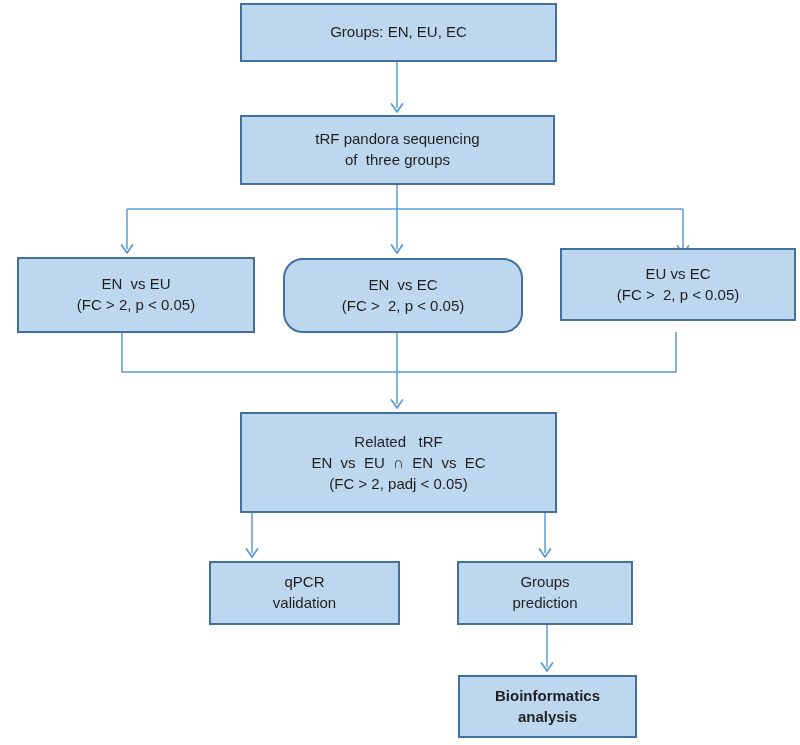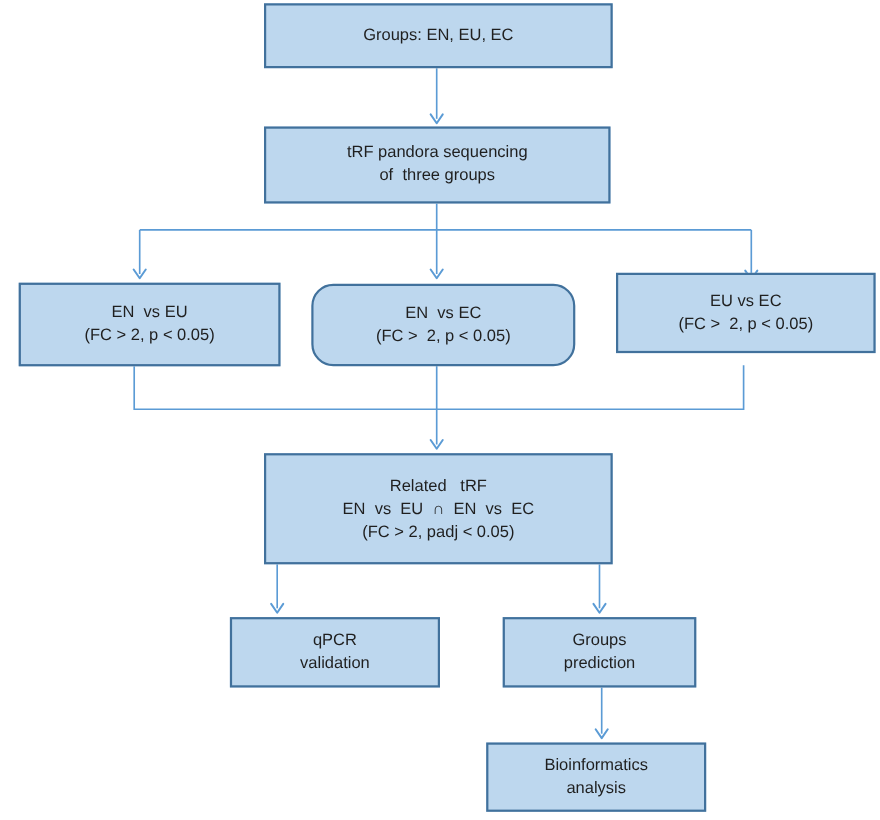--- a/index.html
+++ b/index.html
@@ -53,7 +53,7 @@
   .node-related       {left:240px; top:412px; width:317px; height:101px; line-height:1.42;}
   .node-qpcr          {left:161px; top:561px; width:191px; height:64px;margin-left:48px;}
   .node-target        {left:457px; top:561px; width:176px; height:64px;}
-  .node-bioinformatics{left:442px; top:675px; width:200px; height:63px;}
+  .node-bioinformatics{left:458px; top:675px; width:179px; height:63px;font-weight:bold;}
 </style>
 </head>
 <body>

